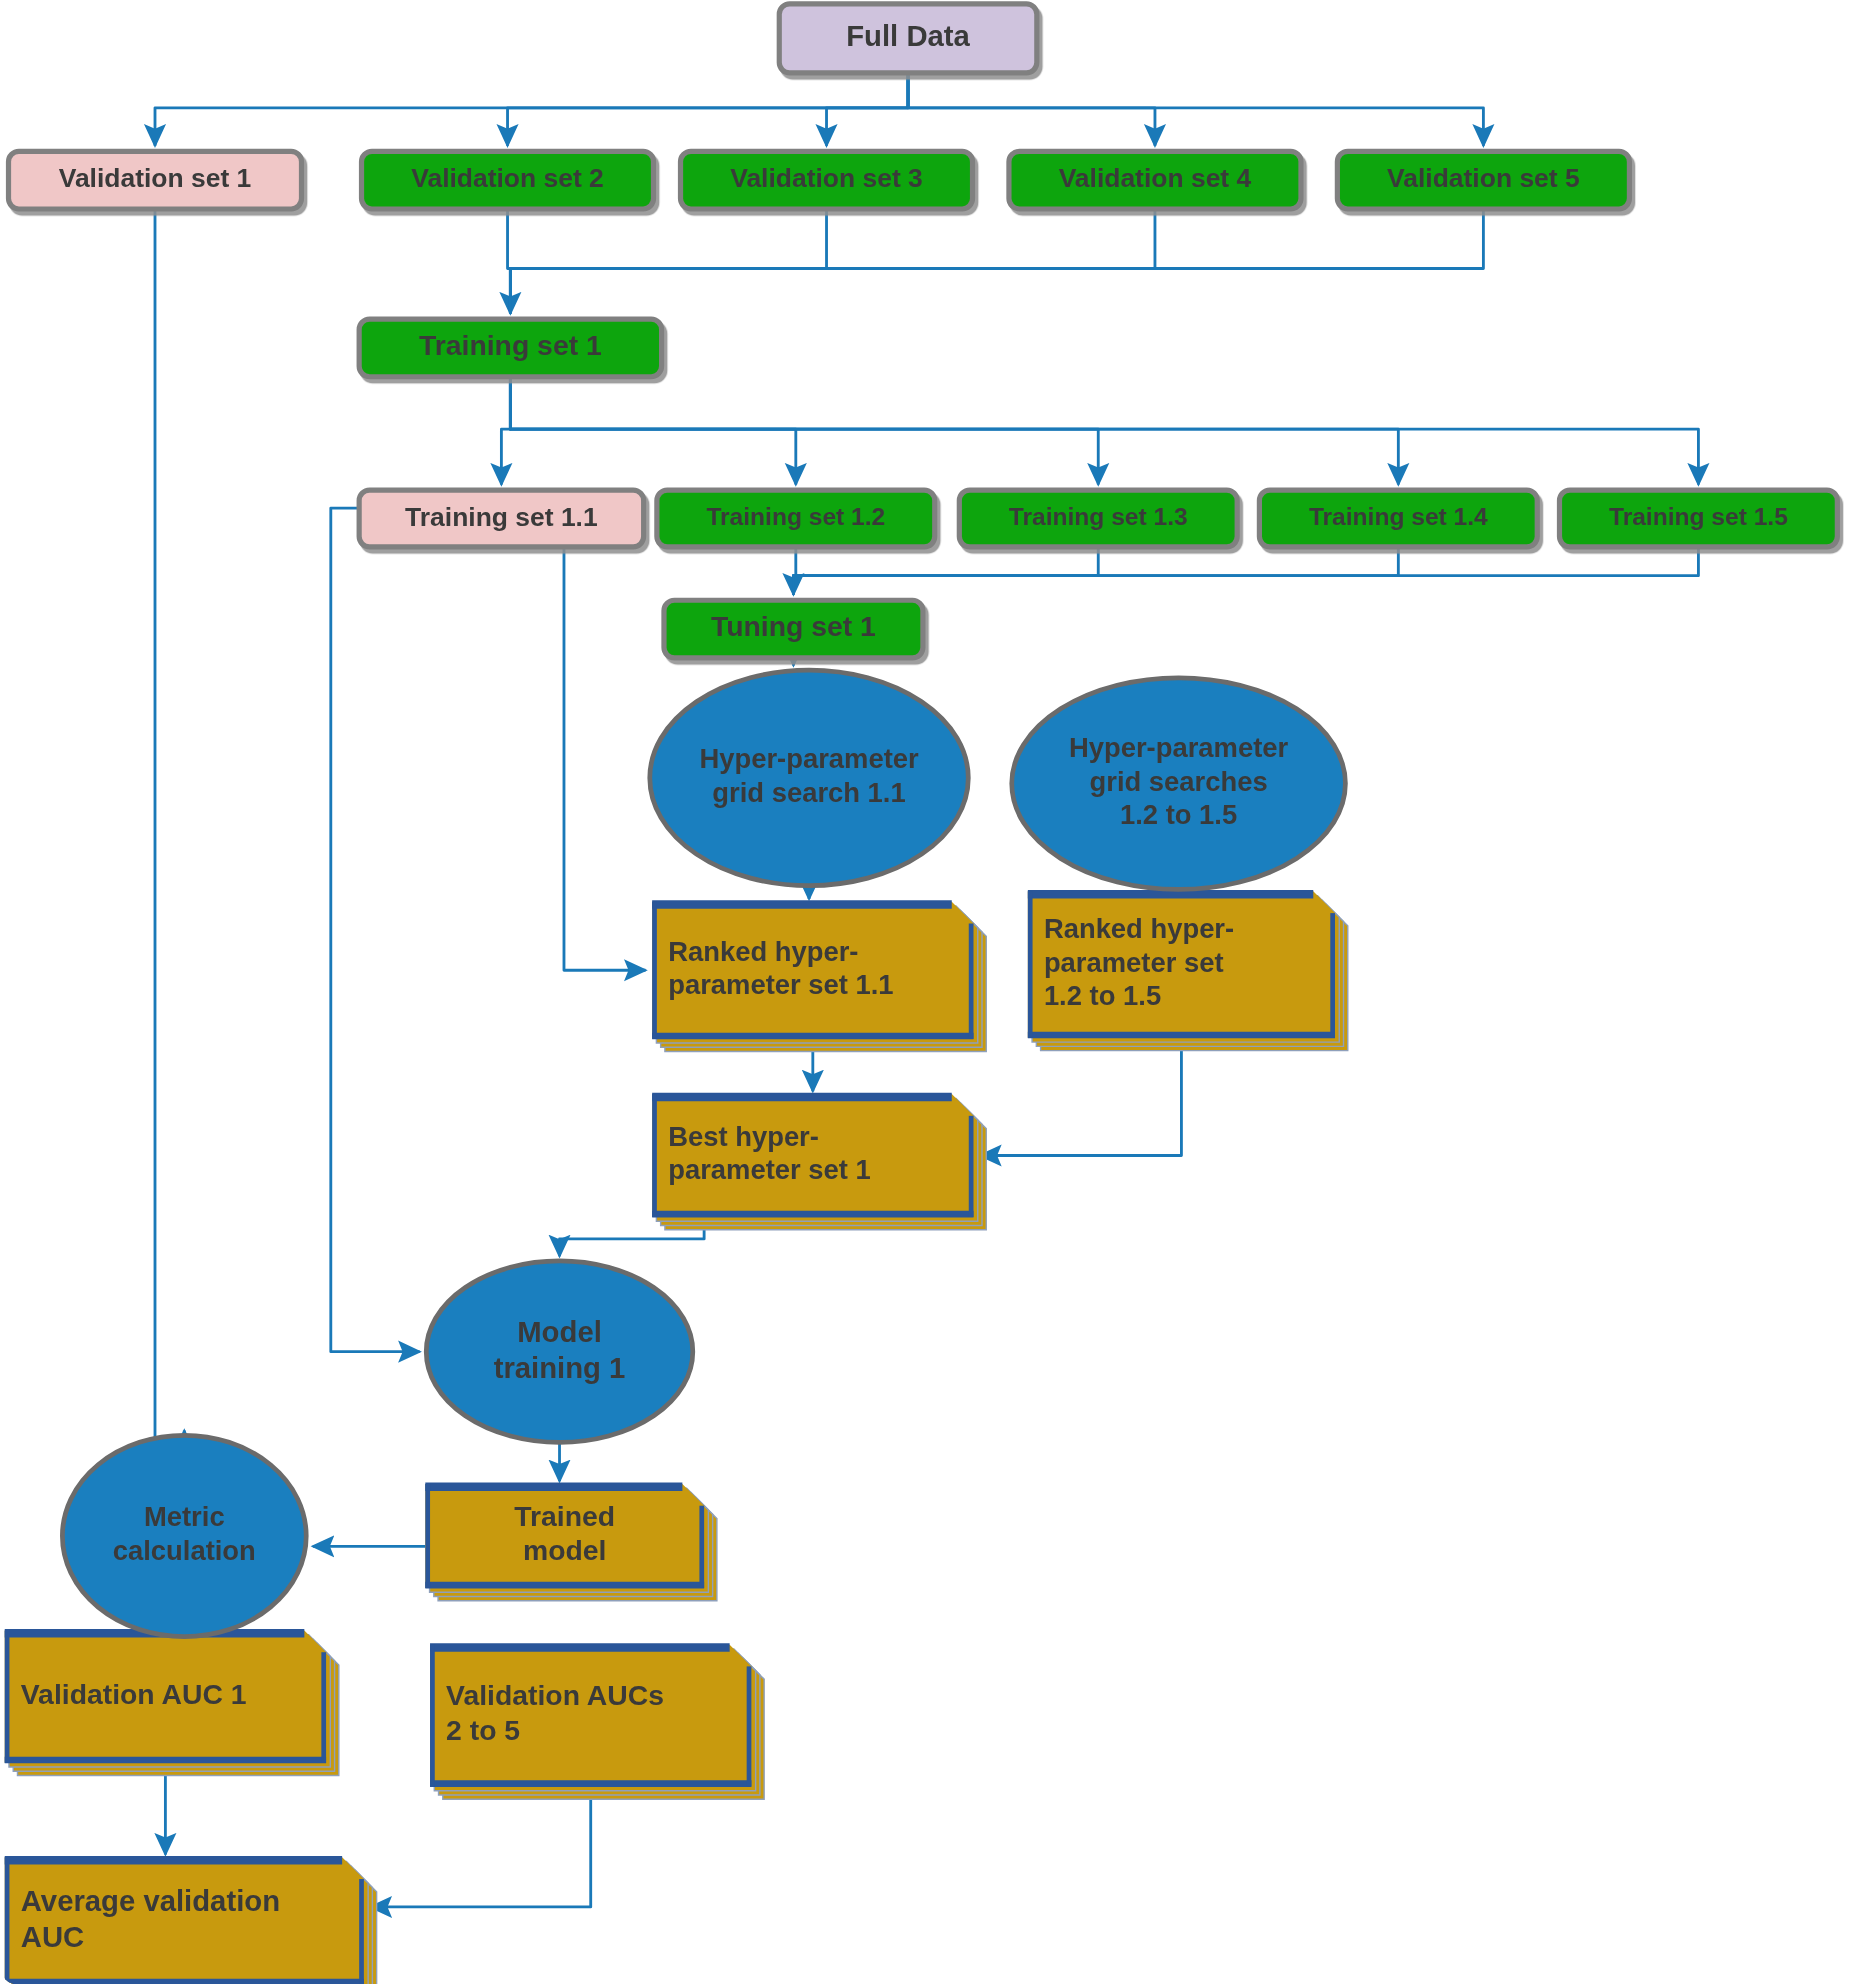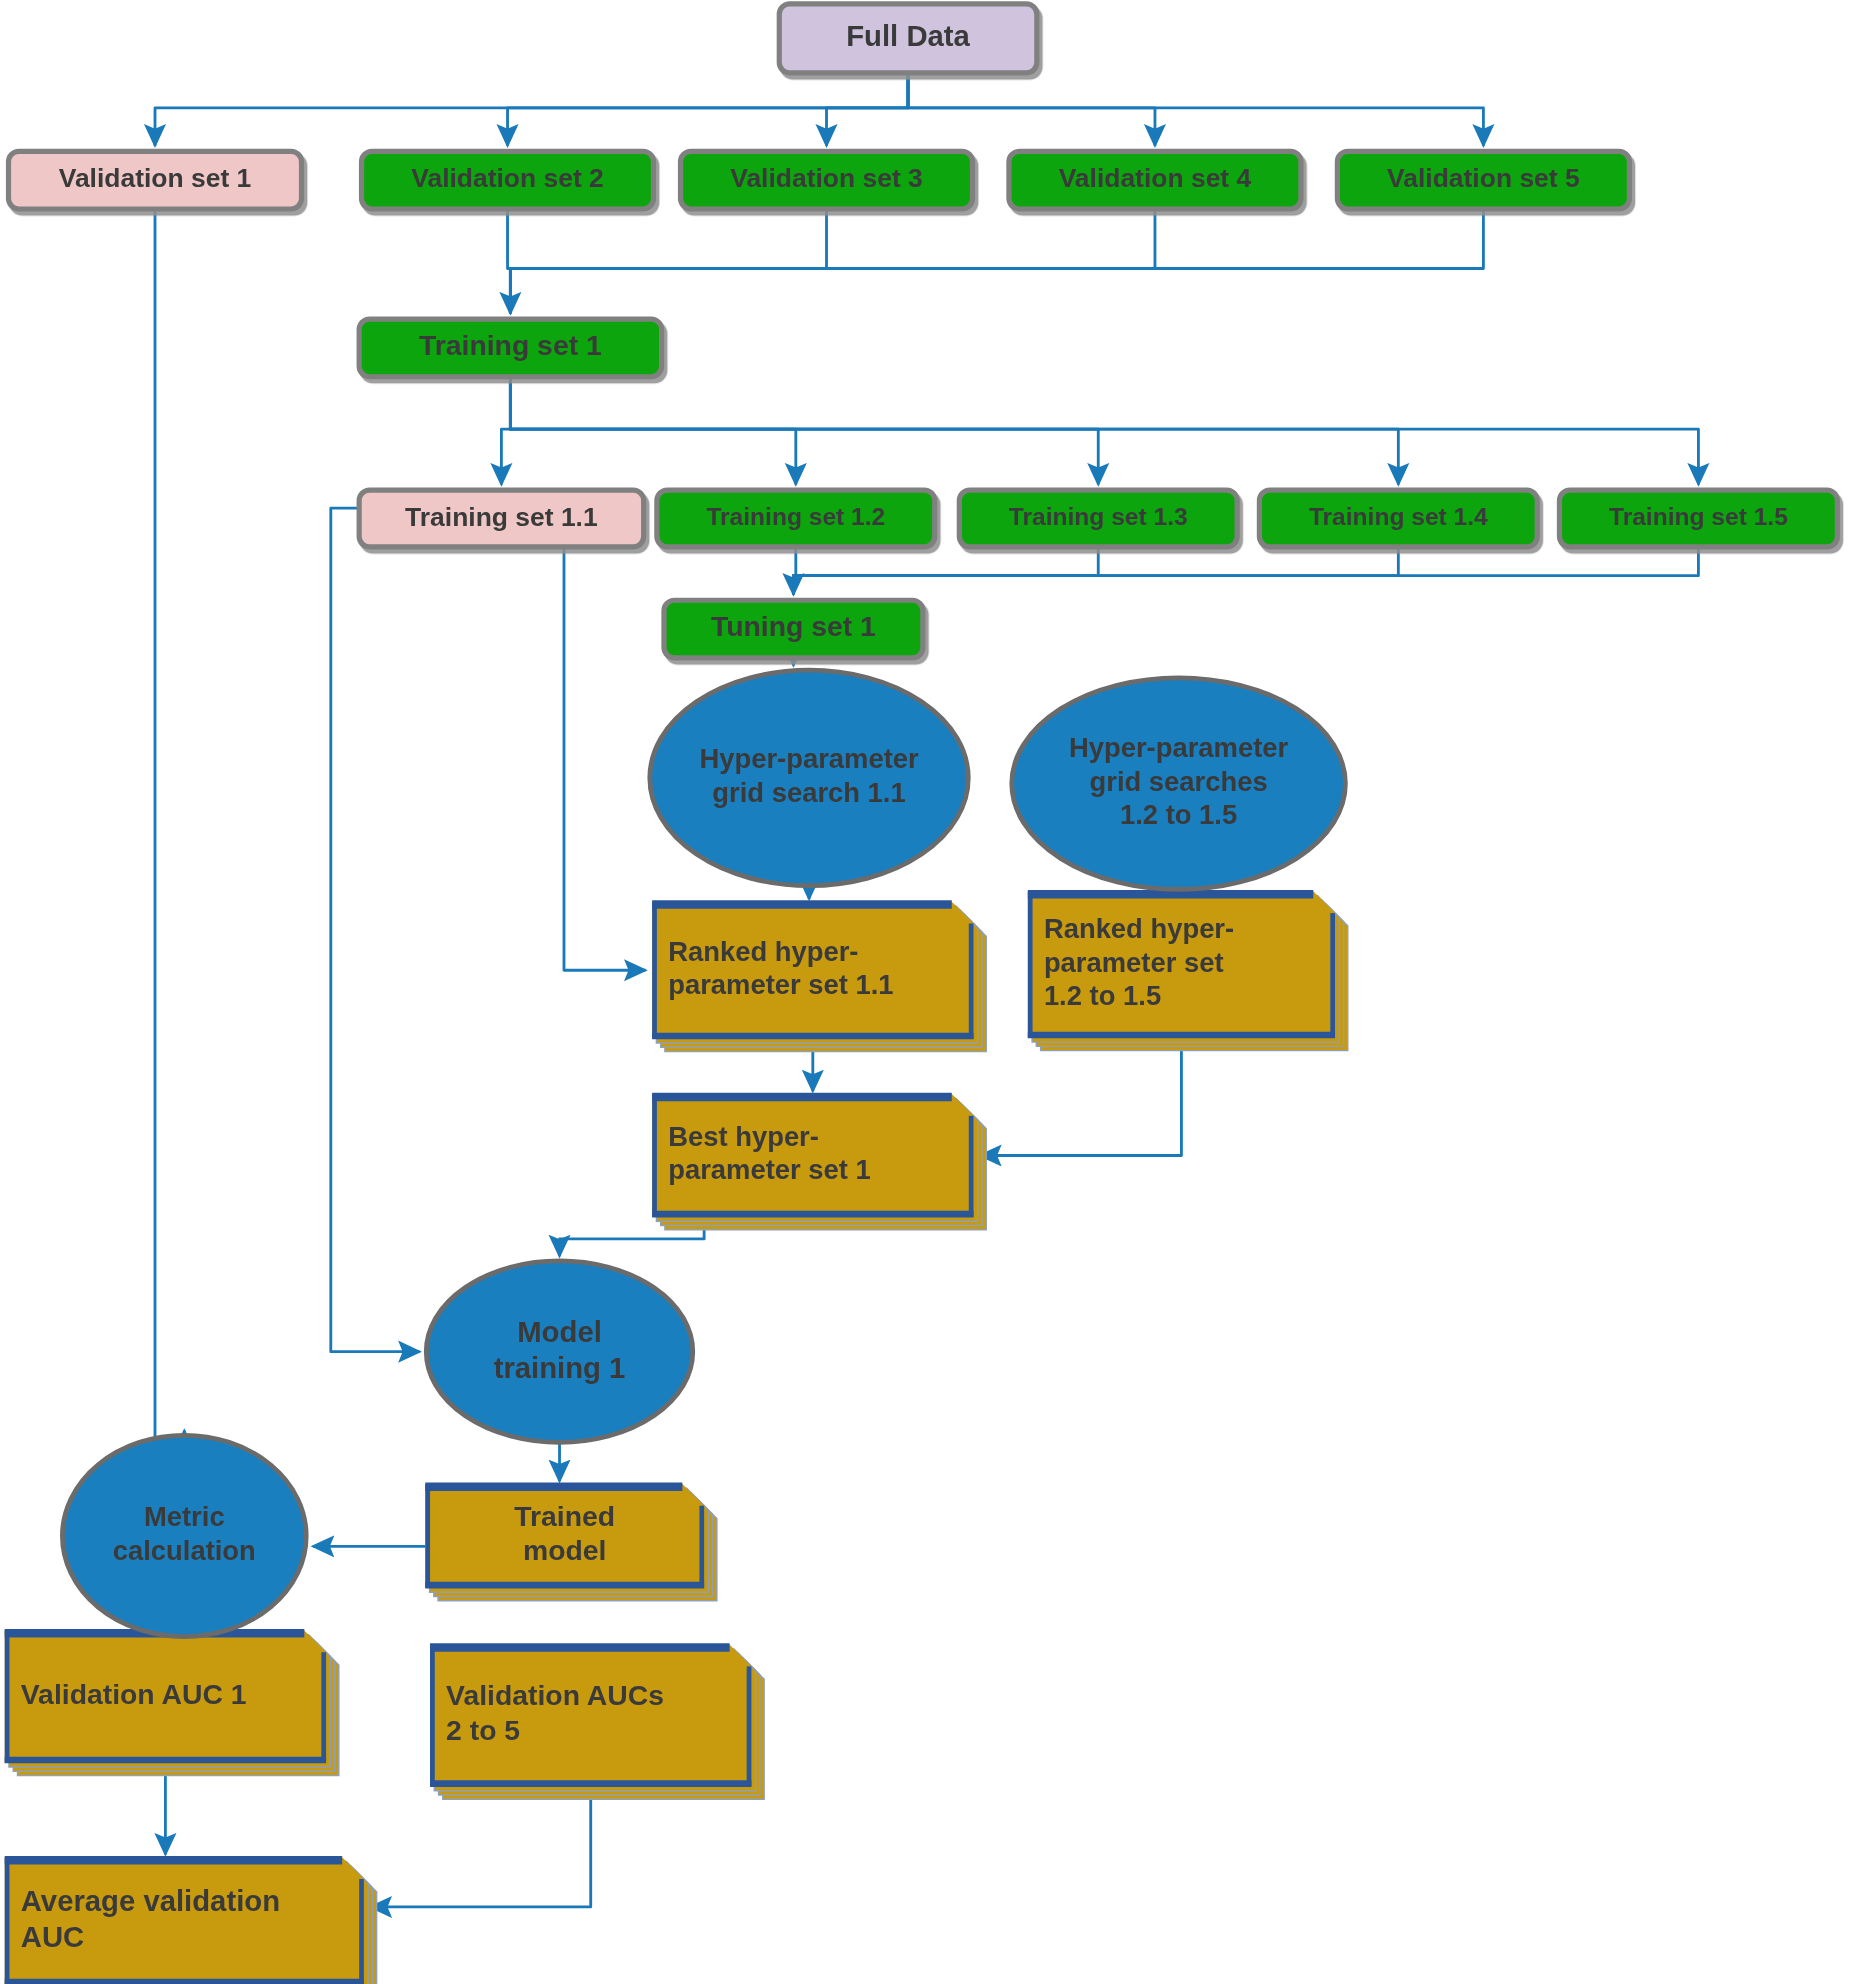--- a/index.html
+++ b/index.html
@@ -4,7 +4,7 @@
 <style>
   html,body{margin:0;padding:0;background:#ffffff;}
   body{font-family:"Liberation Sans",sans-serif;}
-  #stage{position:relative;width:1852px;height:1985px;background:#fff;overflow:hidden;}
+  #stage{position:relative;width:1852px;height:1985px;background:#fff;overflow:hidden;border-radius:19px;}
   svg.layer{position:absolute;left:0;top:0;width:1852px;height:1985px;}
   .nodeText{
     font-family:"Liberation Sans",sans-serif;

